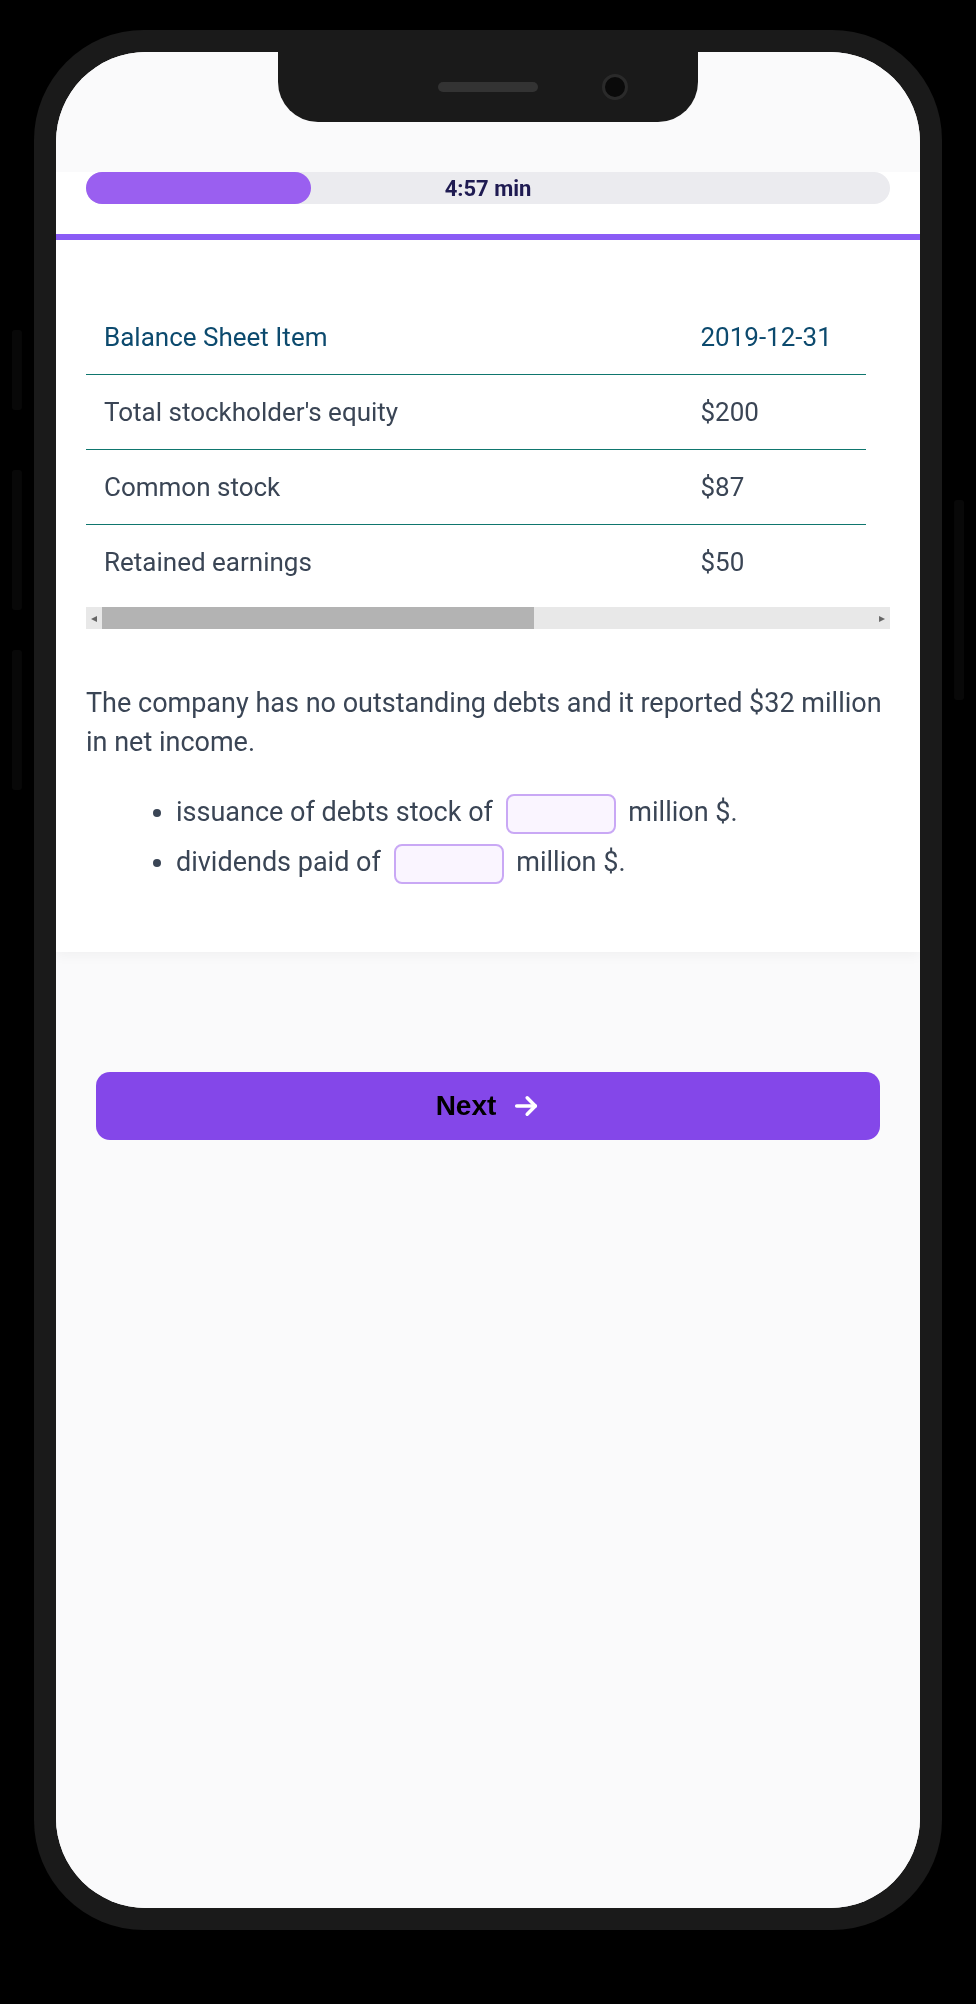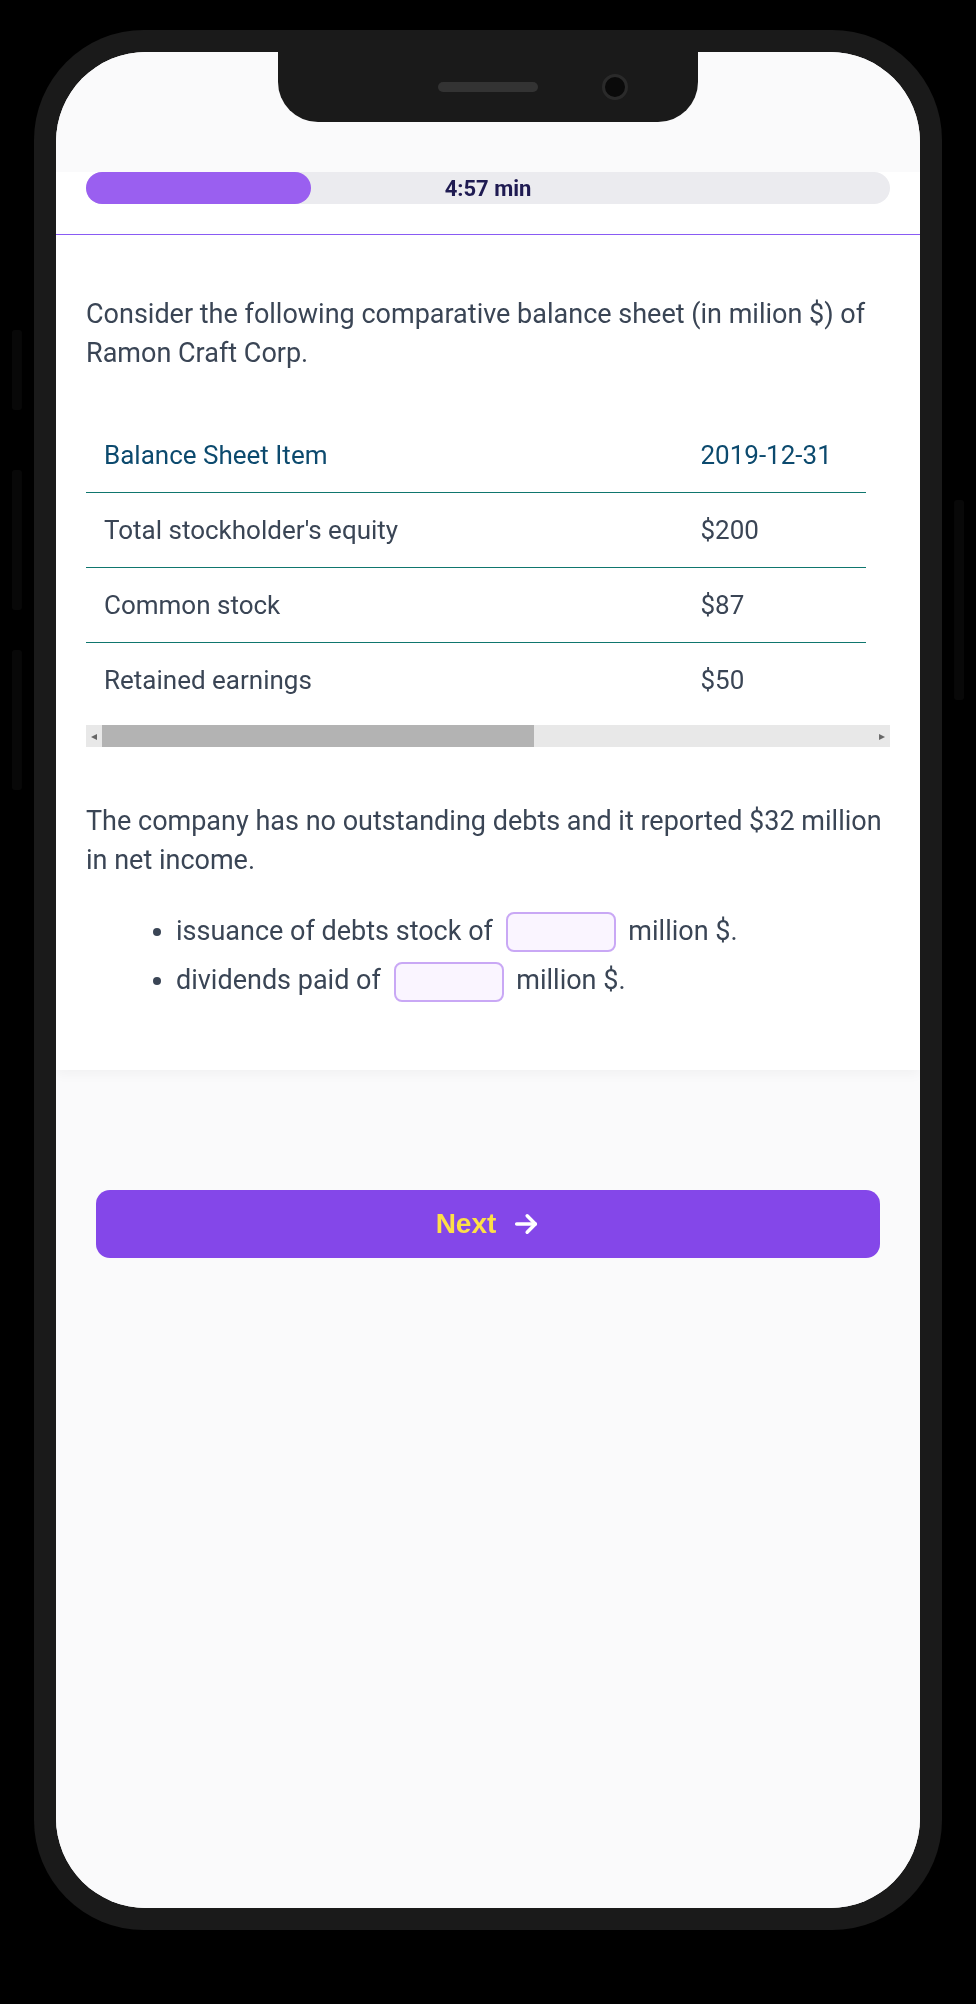--- a/index.html
+++ b/index.html
@@ -74,7 +74,7 @@
   .progress-section {
     padding: 0 30px 30px;
     background: #fff;
-    border-bottom: 1px solid #8b5cf6;
+    border-bottom: 6px solid #8b5cf6;
   }
   .progress-wrap {
     position: relative;

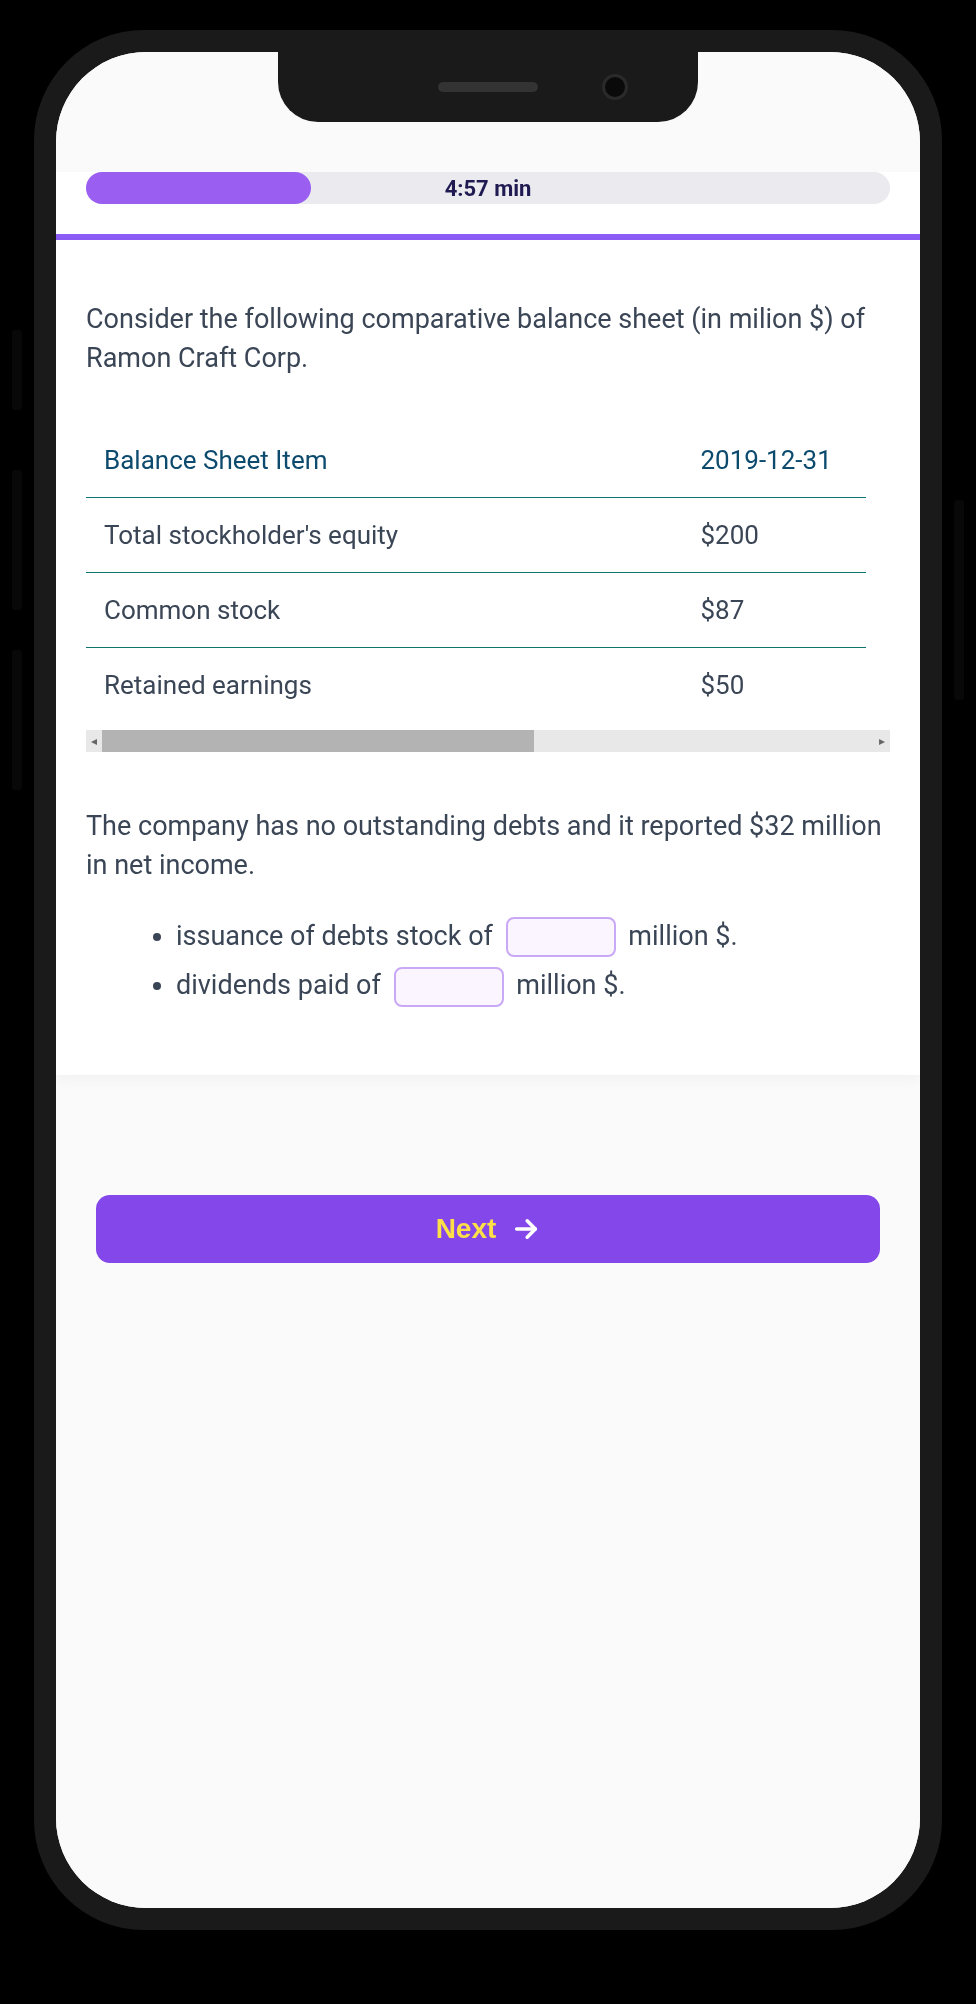--- a/index.html
+++ b/index.html
@@ -238,7 +238,6 @@
         </div>
 
         <div class="card">
-          <p class="prompt">Consider the following comparative balance sheet (in milion $) of Ramon Craft Corp.</p>
 
           <div class="table-scroll">
             <table>

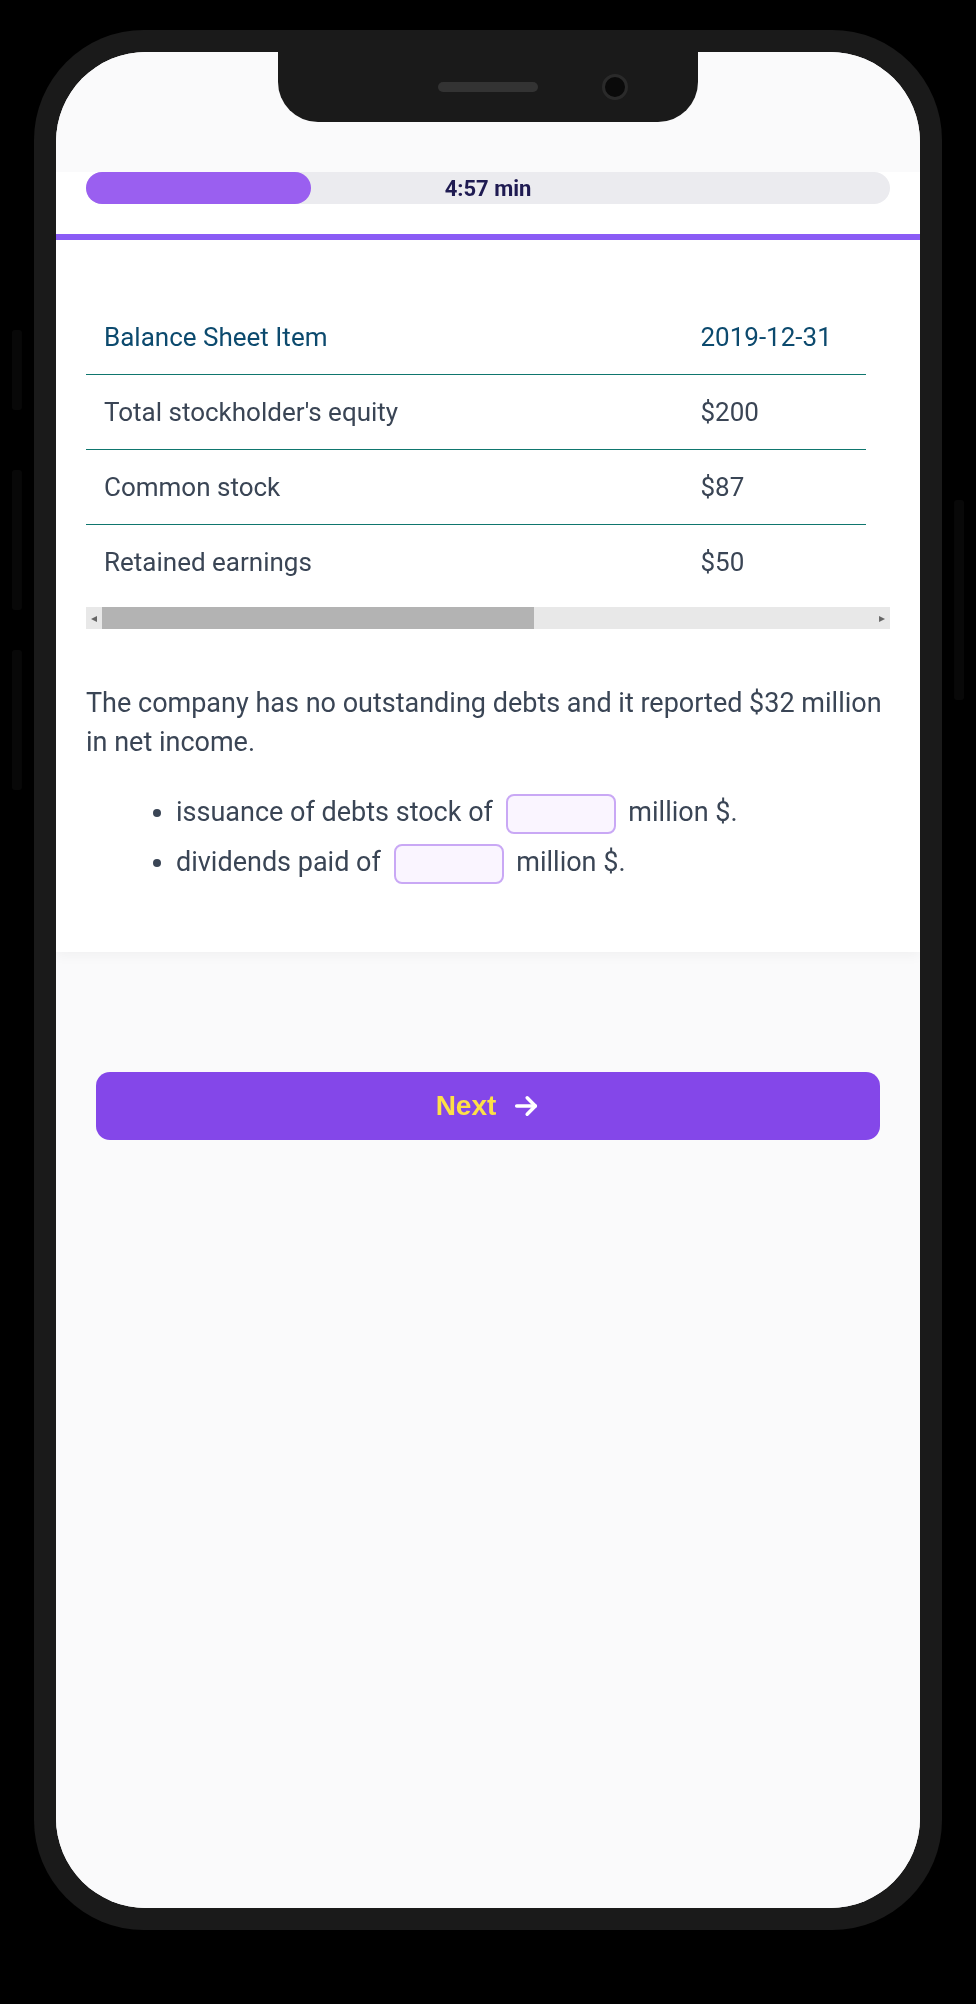--- a/index.html
+++ b/index.html
@@ -202,7 +202,7 @@
     margin: 120px 40px 0;
     height: 68px;
     background: #8447e9;
-    color: #fde047;
+    color: #000000;
     border: none;
     border-radius: 14px;
     font-size: 28px;

